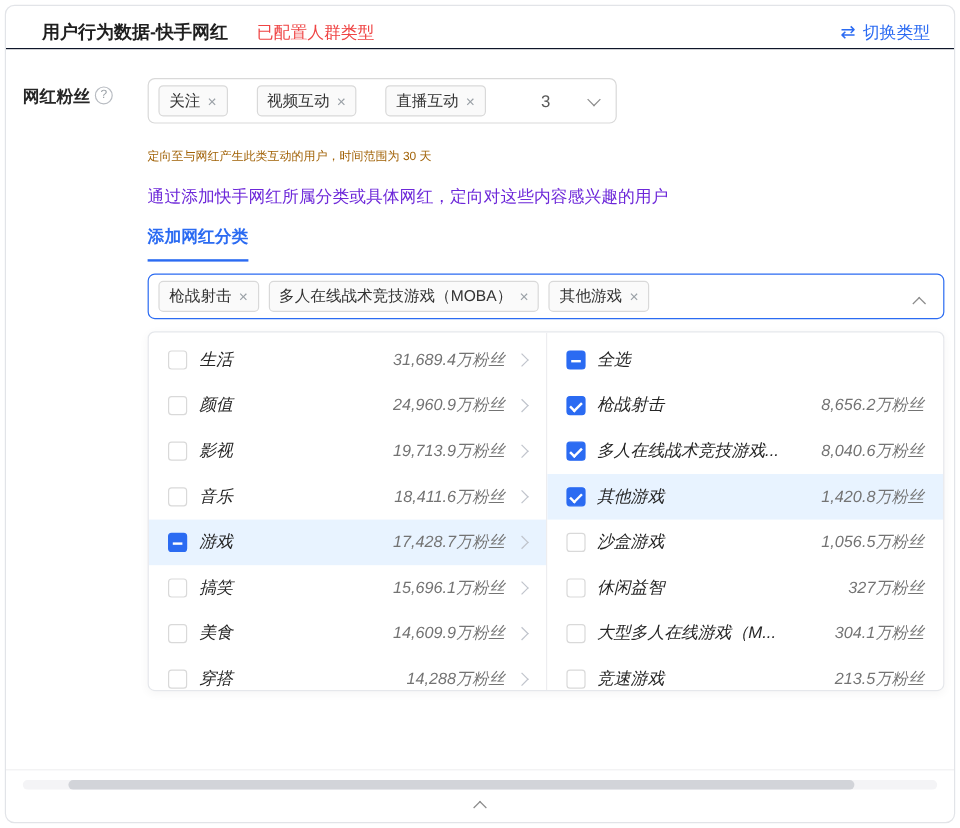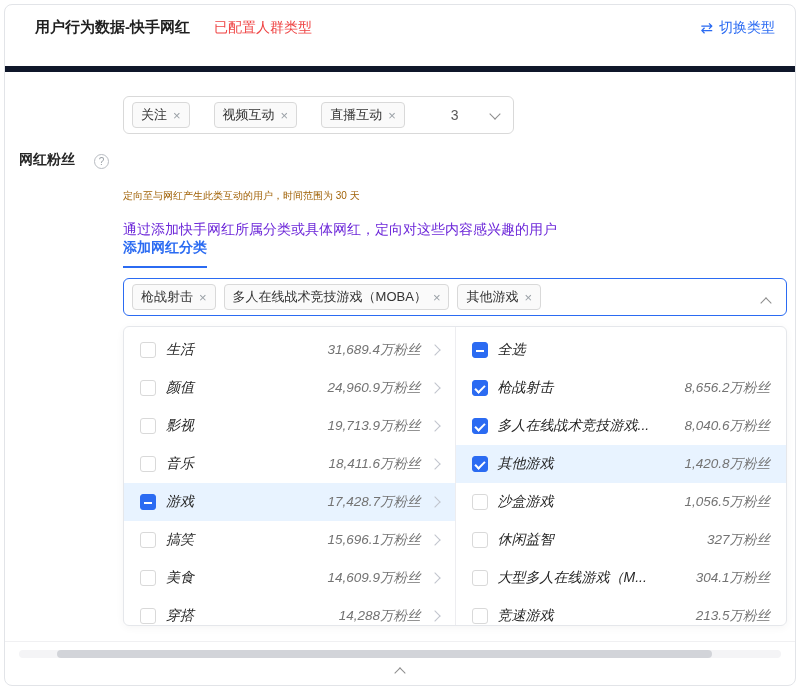--- a/index.html
+++ b/index.html
@@ -11,8 +11,8 @@
   }
   
   .header {
-    display:flex; align-items:center; padding:13px 20px 29px 30px;
-    border-bottom:6px solid #0f172a; flex:none;
+    display:flex; align-items:center; padding:13px 20px 3px 30px;
+    border-bottom:1px solid #0f172a; flex:none;
   }
   .title { font-size:15px; font-weight:700; color:#1f1f1f; }
   .subtitle { font-size:14px; color:#ef4444; margin-left:24px; }

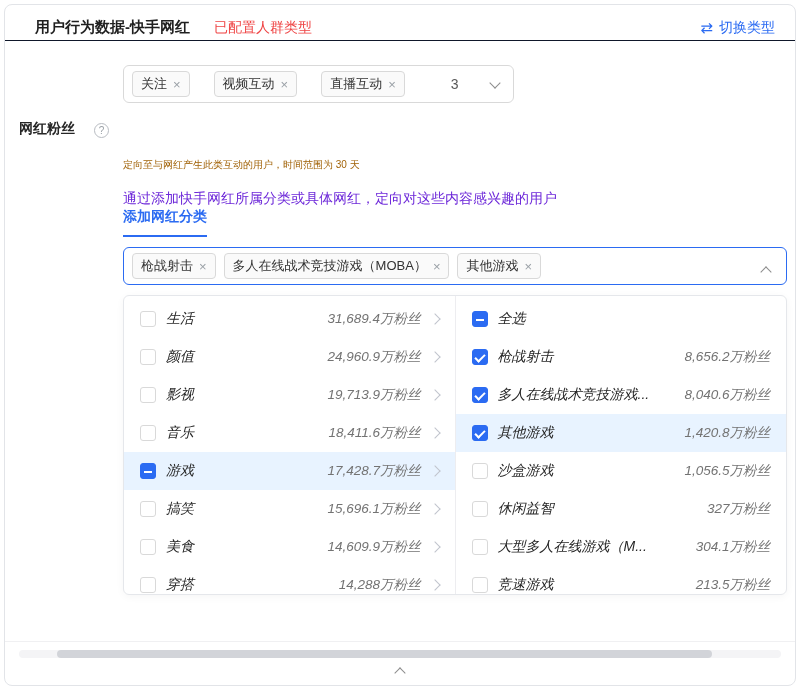--- a/index.html
+++ b/index.html
@@ -25,8 +25,8 @@
   .body { flex:1; padding:24px 14px 0 14px; overflow:hidden; }
   .fan-row { display:flex; align-items:flex-start; }
   .fan-label {
-    width:104px; flex:none; display:flex; align-items:flex-end; gap:19px;
-    font-size:14px; font-weight:700; color:#262626; padding-top:7px;margin-top:48px;
+    width:104px; flex:none; display:flex; align-items:flex-start; gap:4px;
+    font-size:14px; font-weight:700; color:#262626; padding-top:7px;
   }
   .help {
     width:15px; height:15px; border:1px solid #b8bcc2; border-radius:50%;

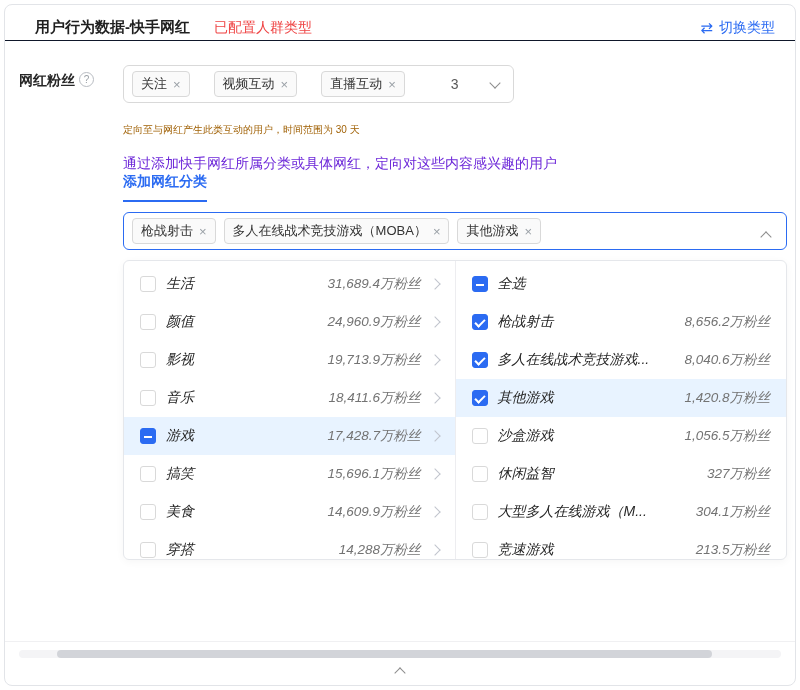--- a/index.html
+++ b/index.html
@@ -56,7 +56,7 @@
   
   .panel { margin:18px 0 0 104px; width:664px; }
   .desc { font-size:14px; color:#6d28d9; }
-  .tabs { display:flex; gap:36px; }
+  .tabs { display:flex; gap:36px; margin-top:16px; }
   .tab {
     font-size:14px; font-weight:700; color:#262626; padding-bottom:9px; cursor:pointer;
     border-bottom:2px solid transparent;

